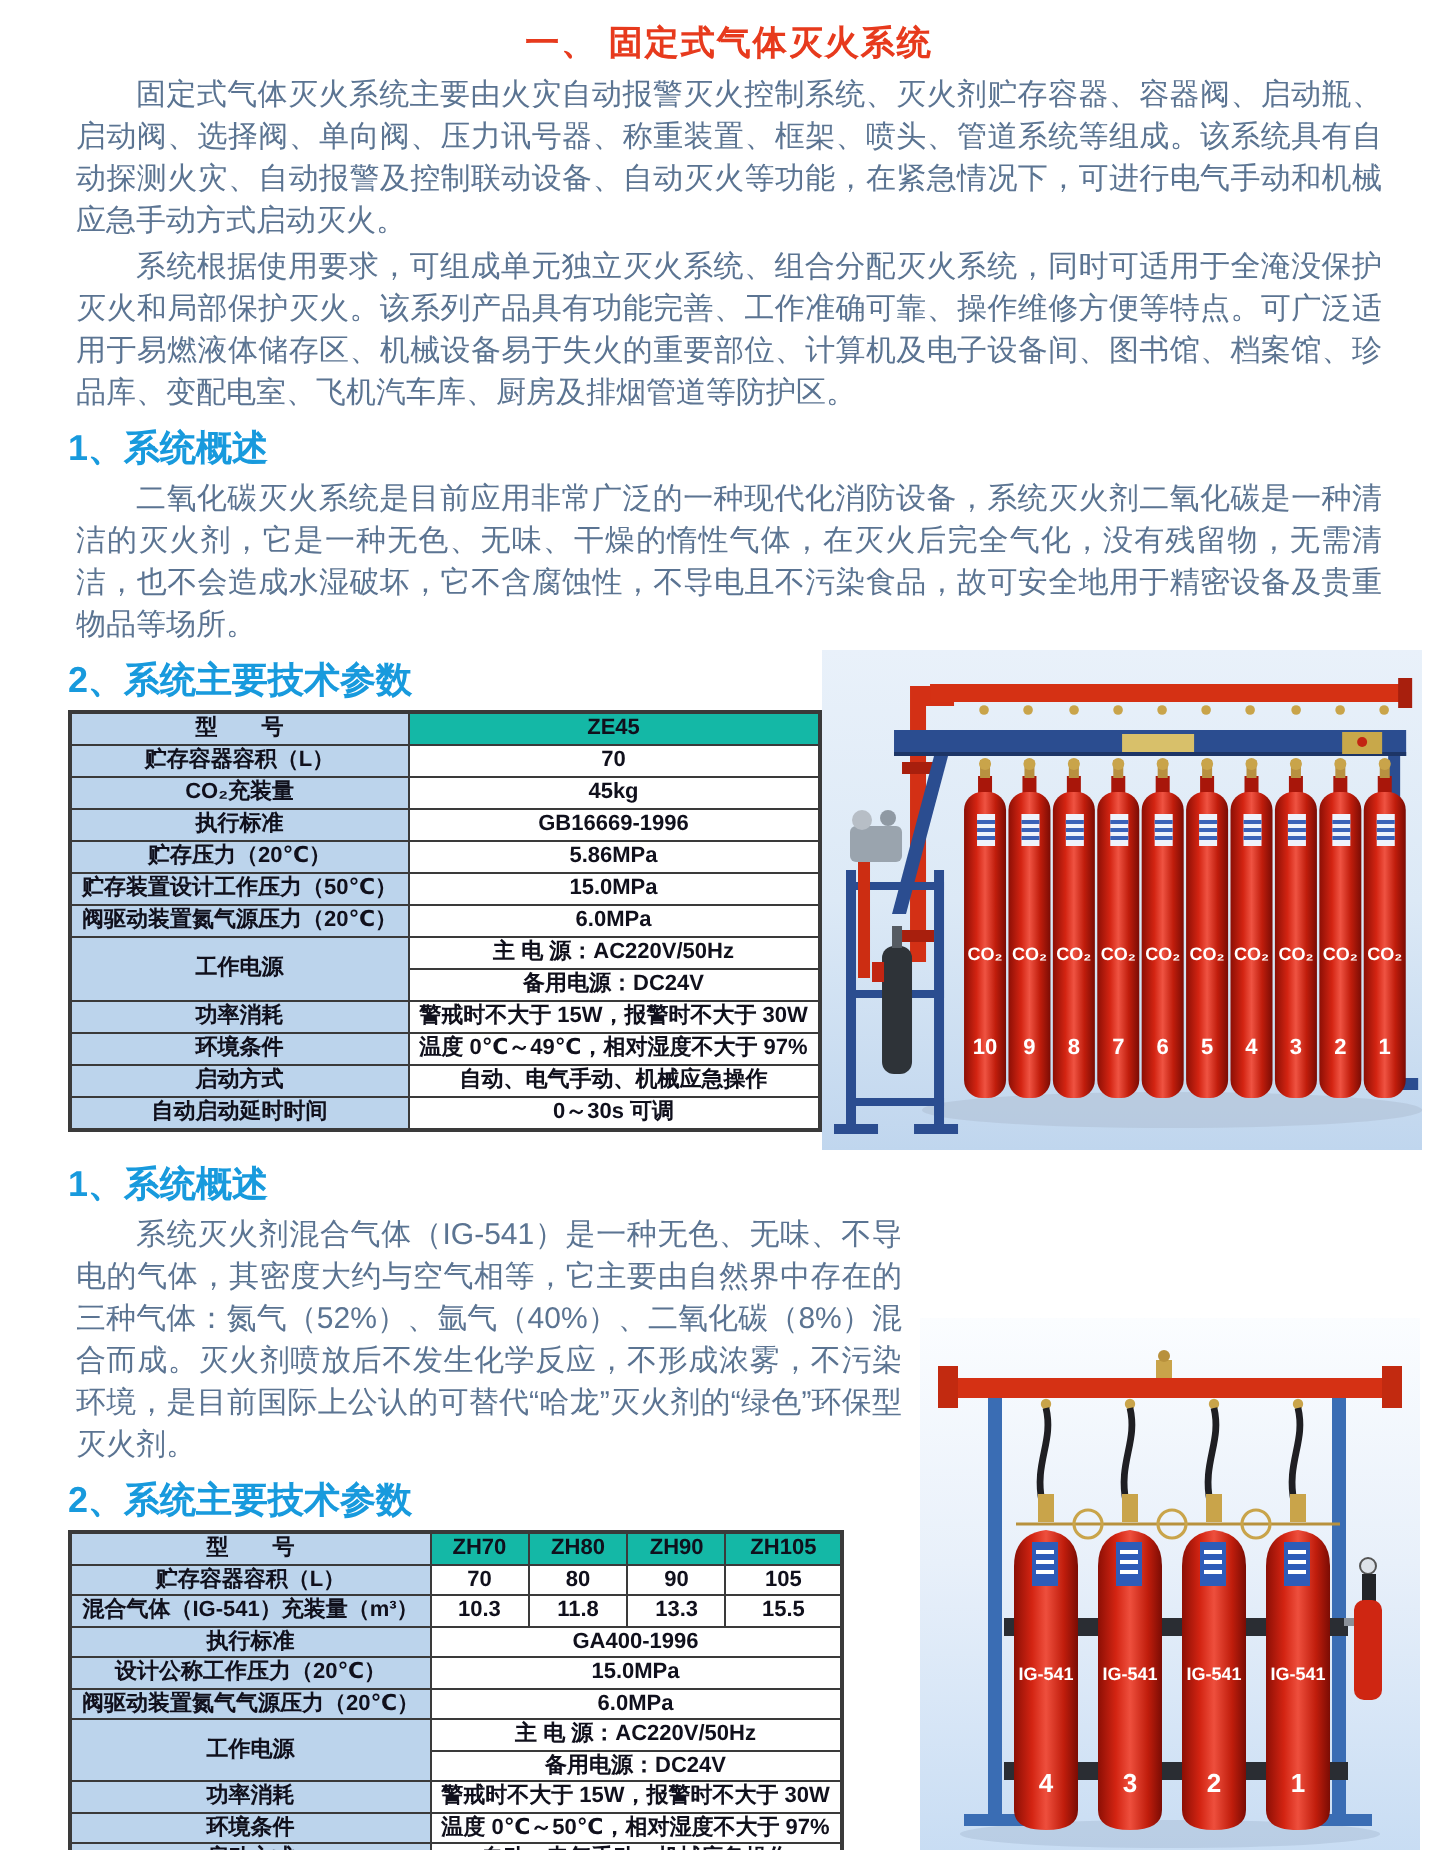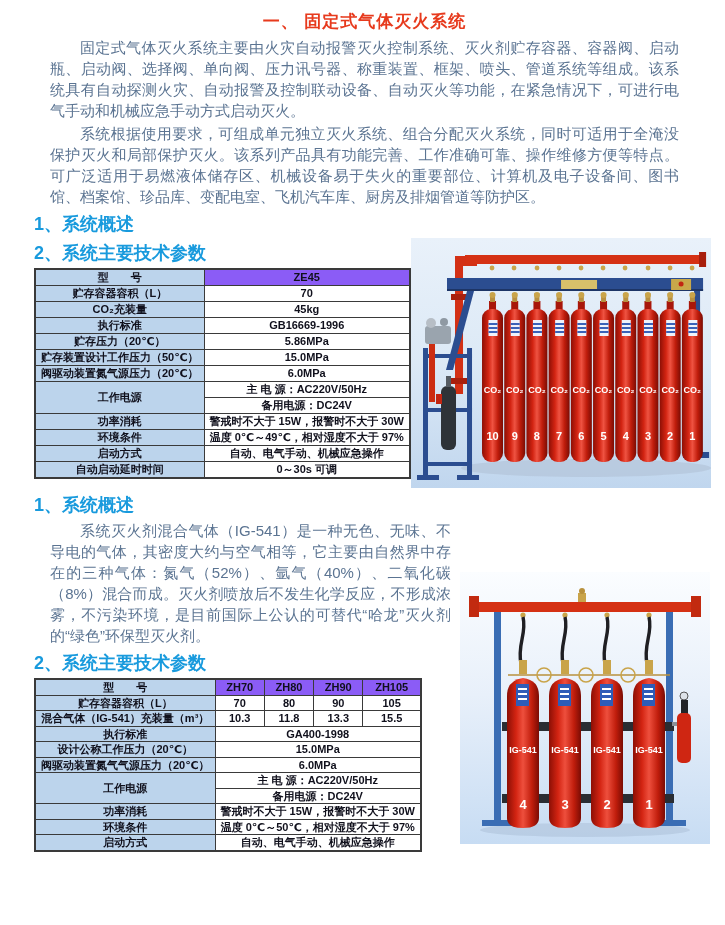--- a/index.html
+++ b/index.html
@@ -20,7 +20,7 @@
     letter-spacing:1px;
   }
   p.body-text{
-    margin:2px 16px;
+    margin:2px 4px;
     font-size:15px;line-height:21px;
     color:#5b7492;
     text-align:justify;

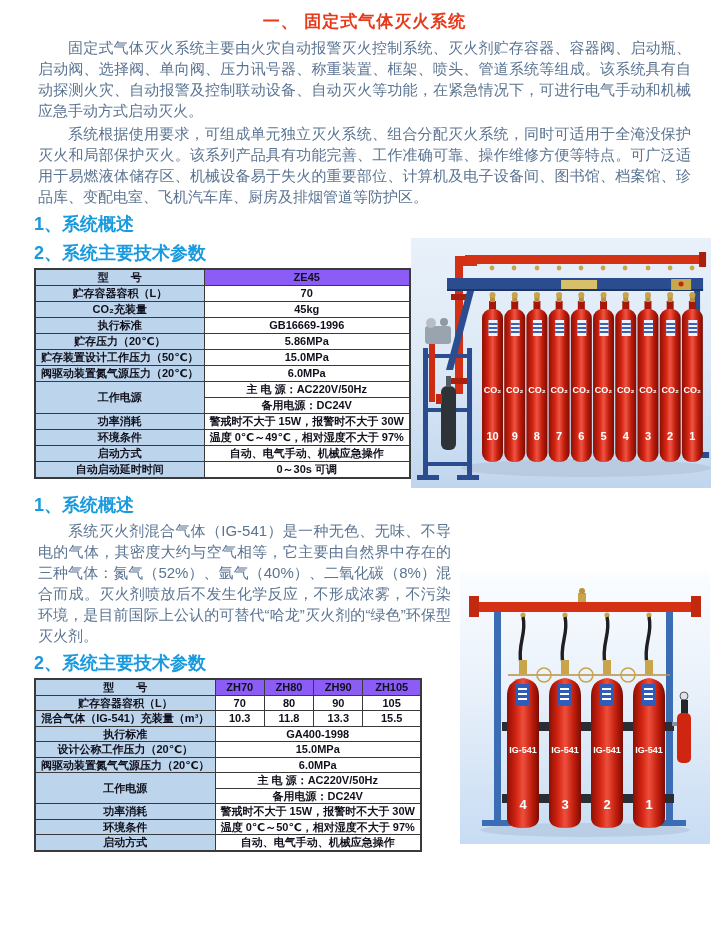--- a/index.html
+++ b/index.html
@@ -94,6 +94,7 @@
     <p class="body-text">系统根据使用要求，可组成单元独立灭火系统、组合分配灭火系统，同时可适用于全淹没保护灭火和局部保护灭火。该系列产品具有功能完善、工作准确可靠、操作维修方便等特点。可广泛适用于易燃液体储存区、机械设备易于失火的重要部位、计算机及电子设备间、图书馆、档案馆、珍品库、变配电室、飞机汽车库、厨房及排烟管道等防护区。</p>
 
     <h3 class="blue-heading">1、系统概述</h3>
+    <p class="body-text">二氧化碳灭火系统是目前应用非常广泛的一种现代化消防设备，系统灭火剂二氧化碳是一种清洁的灭火剂，它是一种无色、无味、干燥的惰性气体，在灭火后完全气化，没有残留物，无需清洁，也不会造成水湿破坏，它不含腐蚀性，不导电且不污染食品，故可安全地用于精密设备及贵重物品等场所。</p>
     <h3 class="blue-heading">2、系统主要技术参数</h3>
   </div>
 

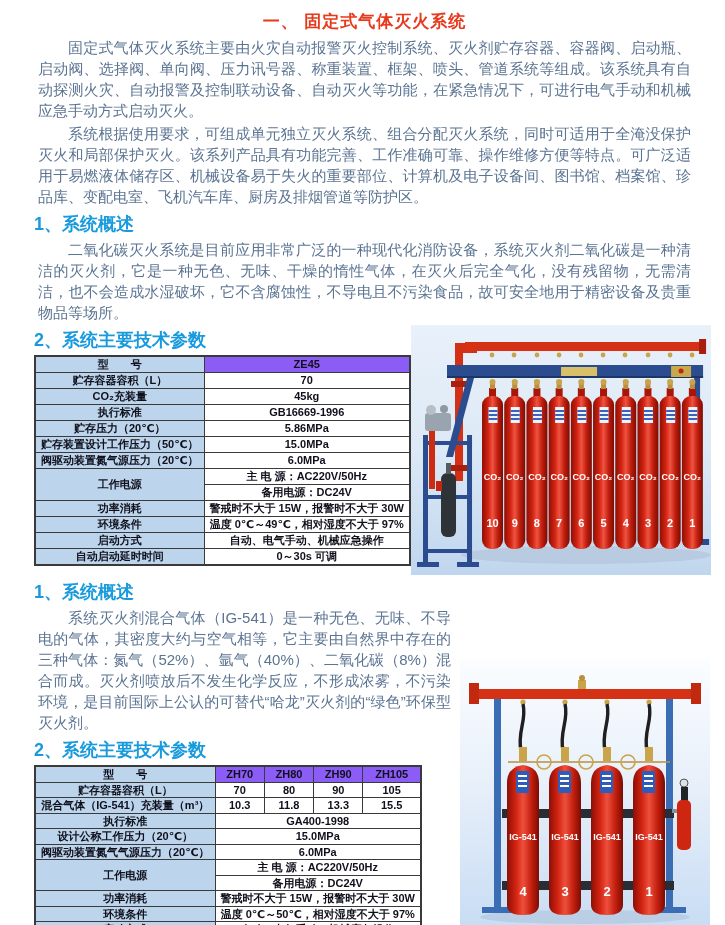--- a/index.html
+++ b/index.html
@@ -55,7 +55,7 @@
   table.t1 td.lbl{width:150px;background:#bcd4ec;}
   table.t2{width:355px;}
   table.t2 td.lbl{width:152px;background:#bcd4ec;}
-  td.hdr{background:#8b5cf6;}
+  td.hdr{background:#14b8a6;}
   td.ctr{text-align:center;}
   table.t2 td{line-height:12.5px;}
   

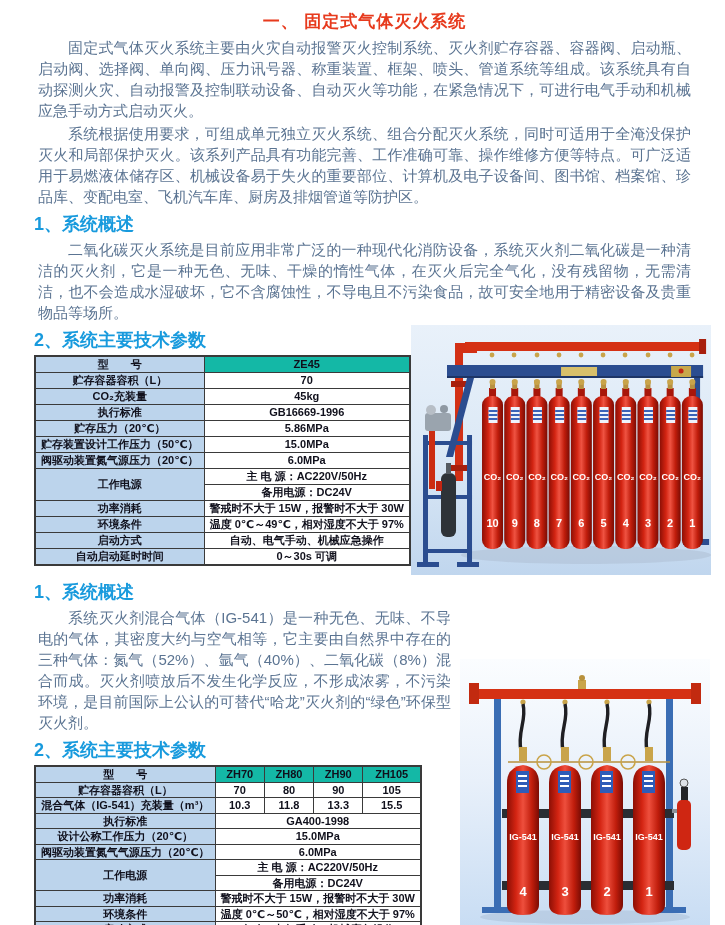--- a/index.html
+++ b/index.html
@@ -412,7 +412,7 @@
         </tr>
         <tr>
           <td class="lbl">执行标准</td>
-          <td colspan="4">GA400-1998</td>
+          <td colspan="4">GA400-1996</td>
         </tr>
         <tr>
           <td class="lbl">设计公称工作压力（20℃）</td>

